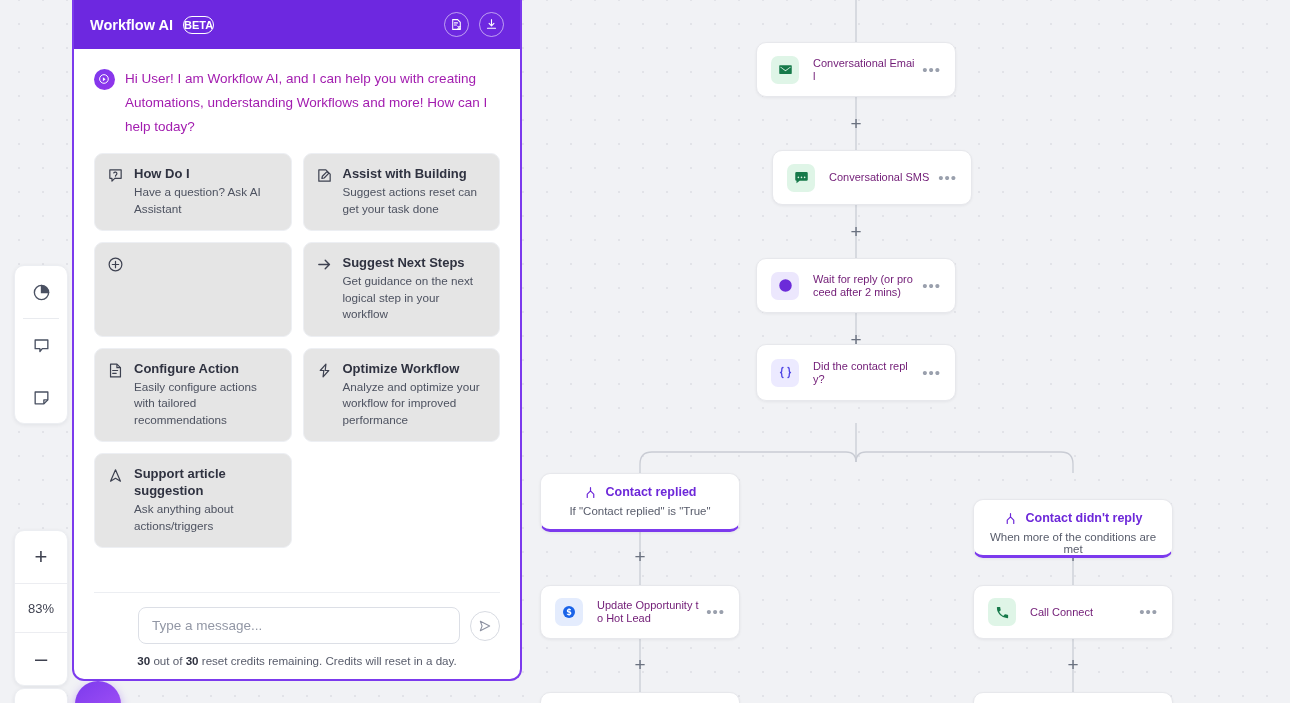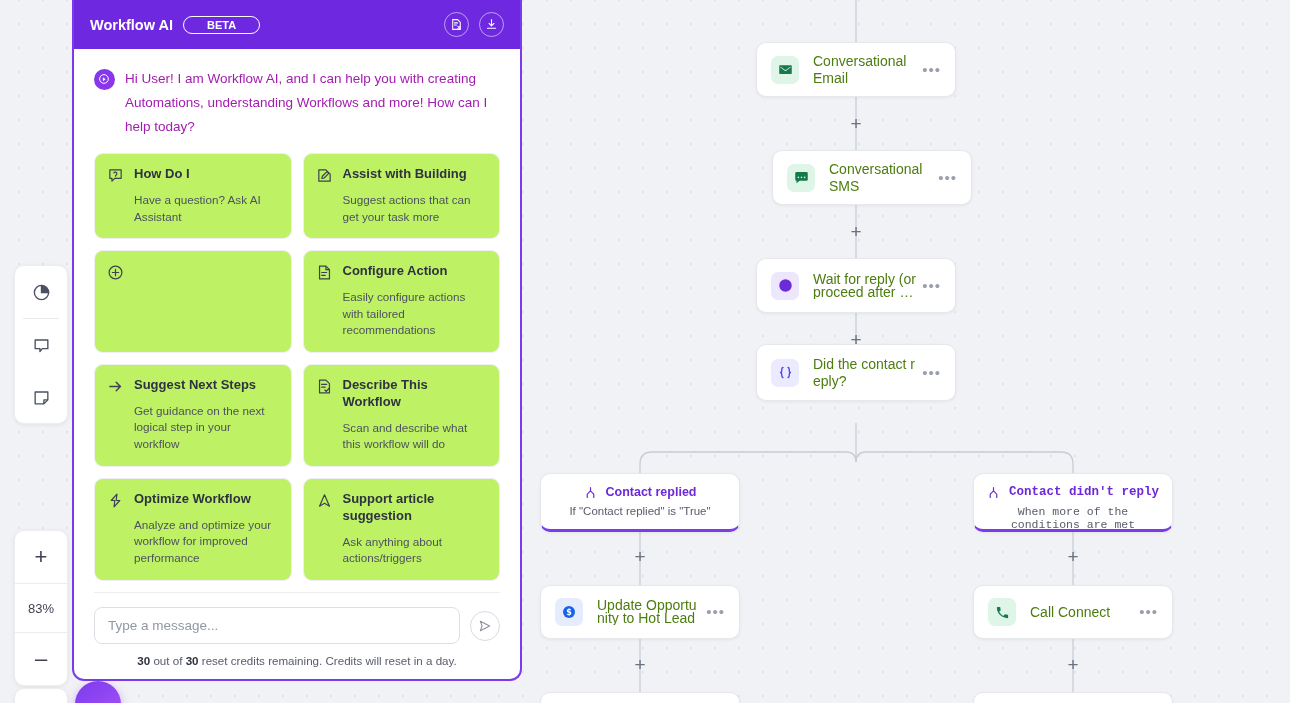--- a/index.html
+++ b/index.html
@@ -139,7 +139,7 @@
   #panel-title { color: #fff; font-size: 14.5px; font-weight: bold; }
   #beta {
     margin-left: 10px; color: #fff; font-size: 11px; font-weight: bold;
-    border: 1.5px solid #fff; border-radius: 11px; padding: 2px 23px;
+    border: 1.5px solid #fff; border-radius: 11px; padding: 2px 0;
   }
   .head-ico {
     width: 25px; height: 25px; border-radius: 50%;

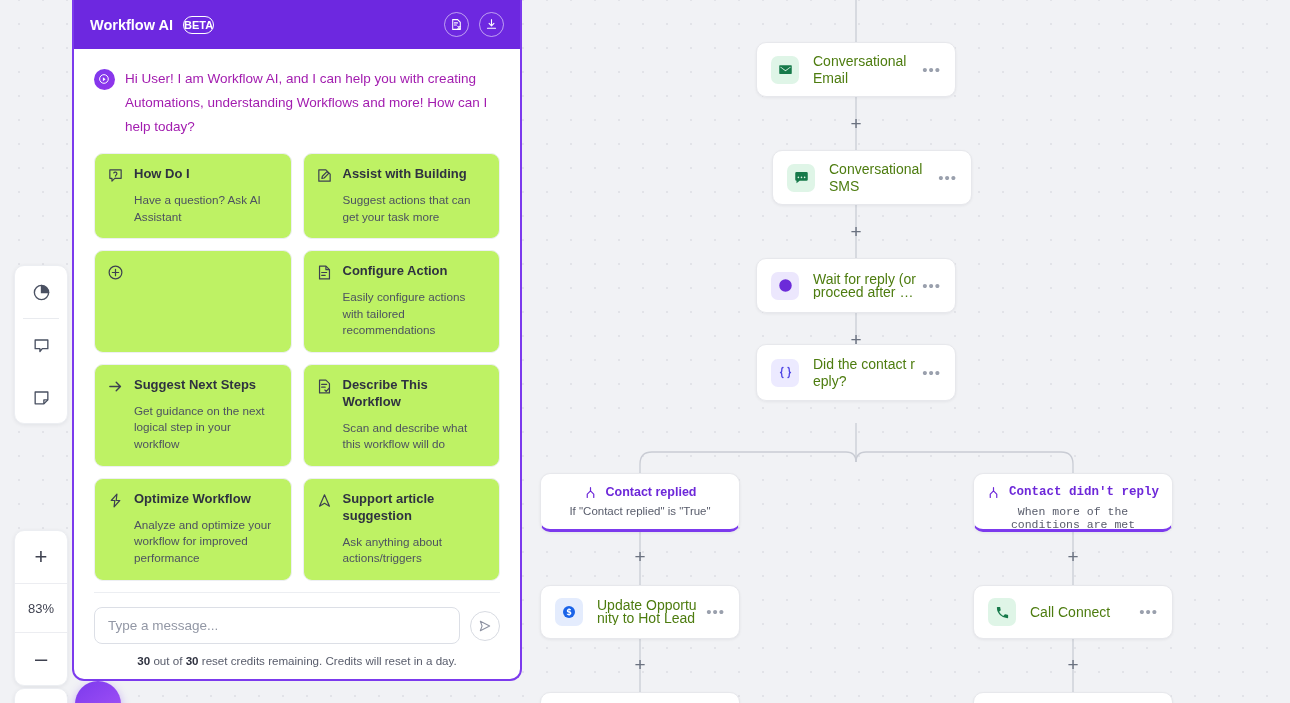--- a/index.html
+++ b/index.html
@@ -55,7 +55,7 @@
   .node-ico.blue  { background: #e4ecfd; color: #1a63e8; }
   .node-label {
     margin-left: 14px;
-    font-size: 14px; color: #4d7c0f;
+    font-size: 11px; color: #701a75;
     line-height: 1.15;
     flex: 1 1 auto;
     word-break: break-all;

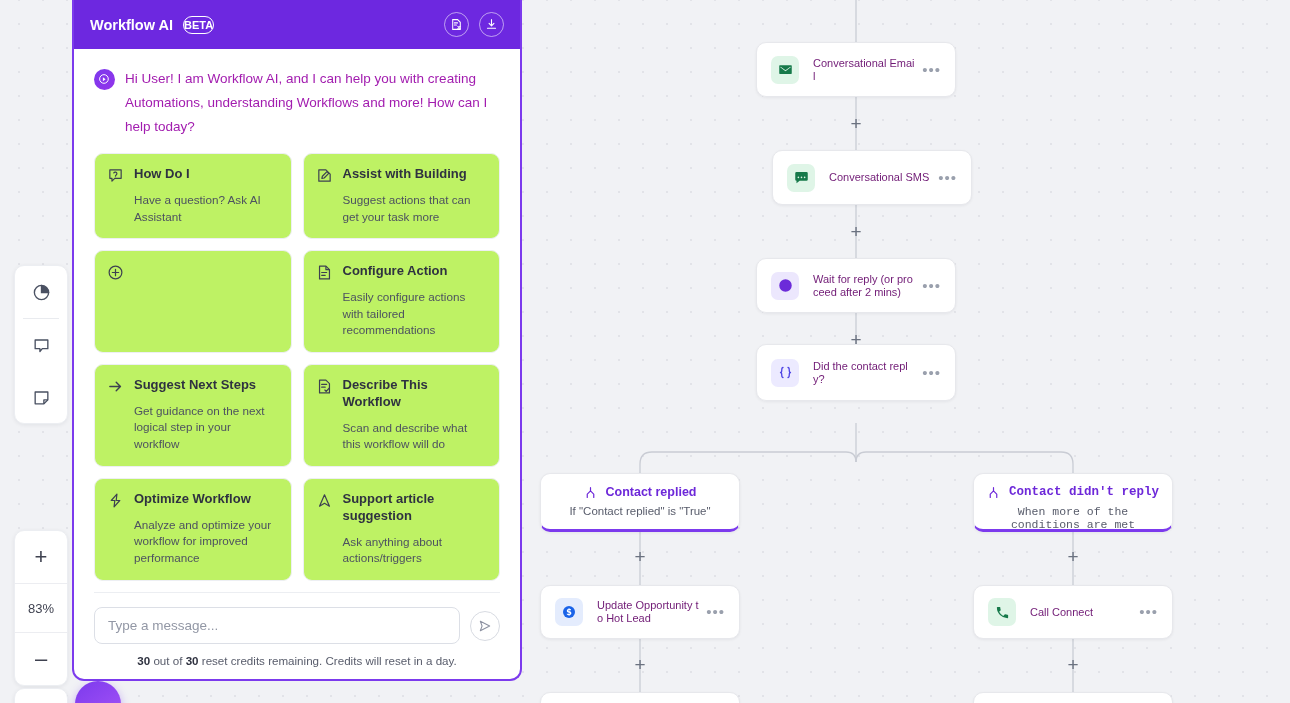--- a/index.html
+++ b/index.html
@@ -169,7 +169,7 @@
     gap: 11px;
   }
   .card {
-    background: #bef264; border: 1px solid #edeff3;
+    background: #e5e5e5; border: 1px solid #edeff3;
     border-radius: 9px; padding: 11px 12px 13px;
     display: flex; gap: 10px; cursor: pointer;
   }

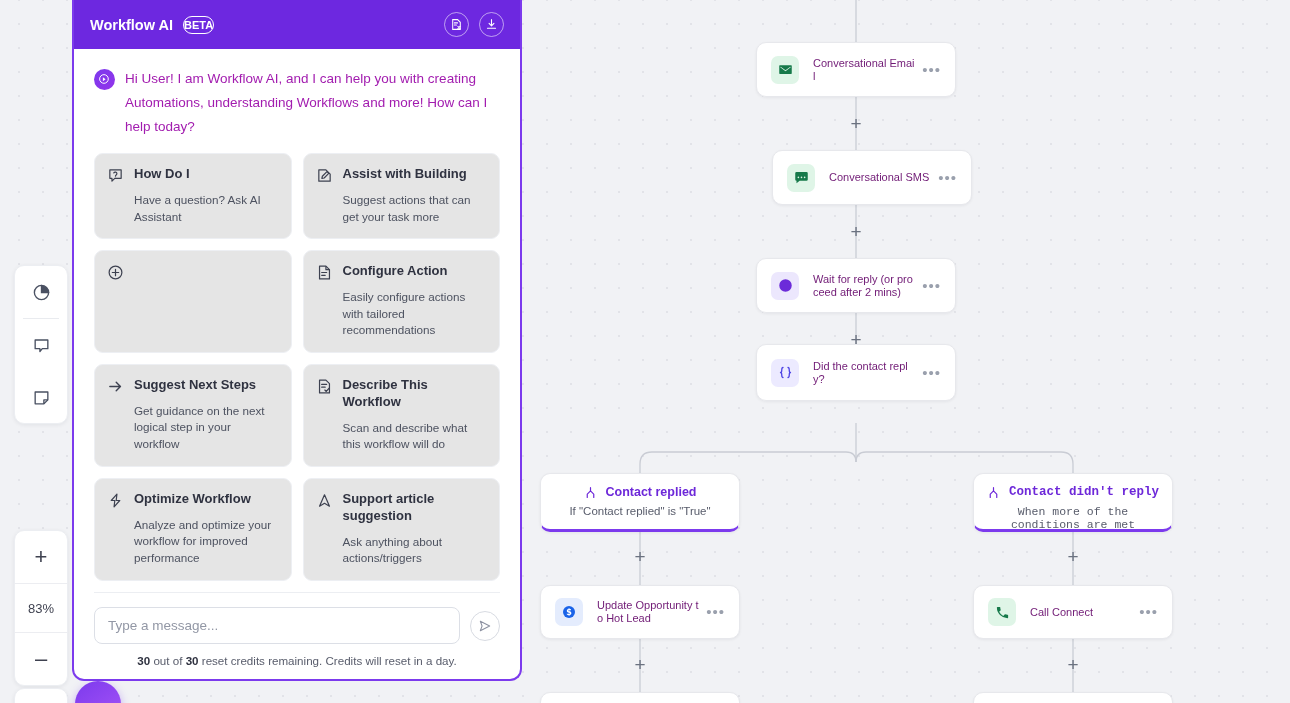--- a/index.html
+++ b/index.html
@@ -175,7 +175,7 @@
   }
   .card-ico { flex: 0 0 17px; color: #3d4150; margin-top: 2px; }
   .card-title { font-size: 13px; font-weight: bold; color: #2f3240; line-height: 17px; }
-  .card-desc { font-size: 11.7px; color: #4d5260; line-height: 16.5px; margin-top: 10px; }
+  .card-desc { font-size: 11.7px; color: #4d5260; line-height: 16.5px; margin-top: 2px; }
 
   #panel-foot { flex: 0 0 auto; padding: 0 20px 12px; }
   #foot-div { height: 1px; background: #eceef2; margin-bottom: 14px; }

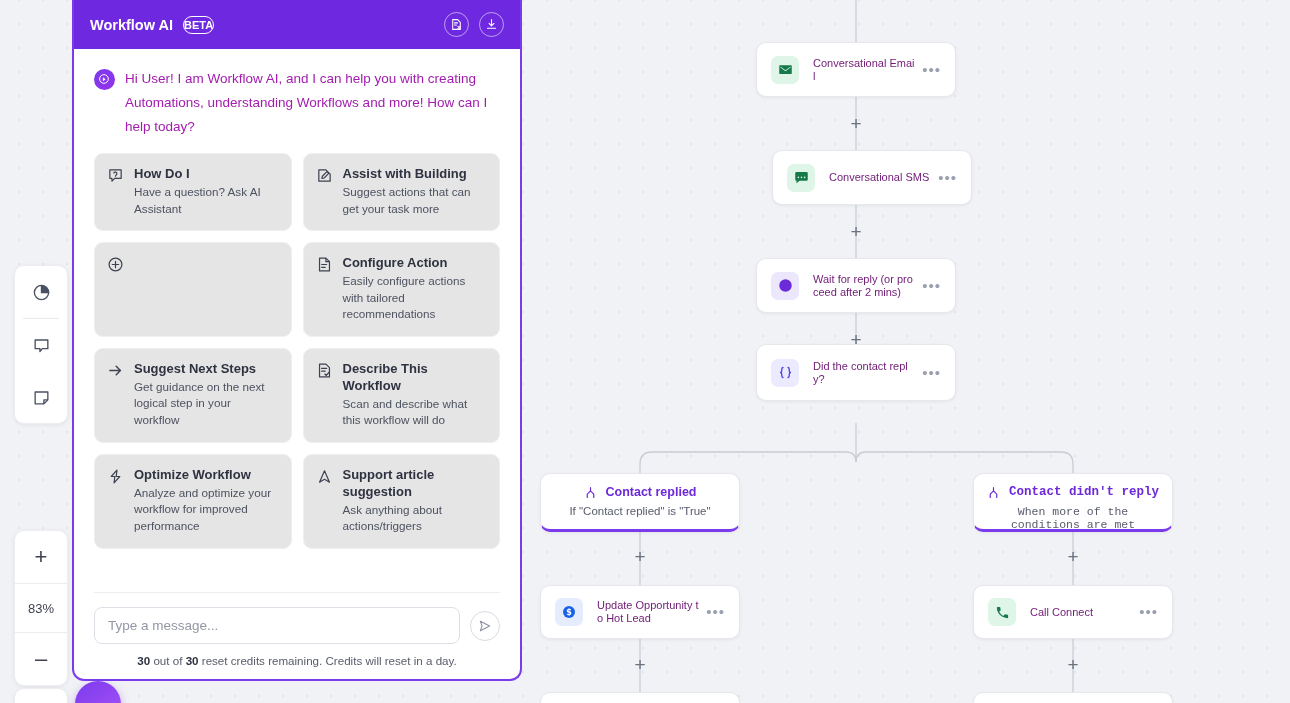--- a/index.html
+++ b/index.html
@@ -415,7 +415,7 @@
         </span>
         <div>
           <div class="card-title">Assist with Building</div>
-          <div class="card-desc">Suggest actions that can get your task more</div>
+          <div class="card-desc">Suggest actions reset can get your task done</div>
         </div>
       </div>
 

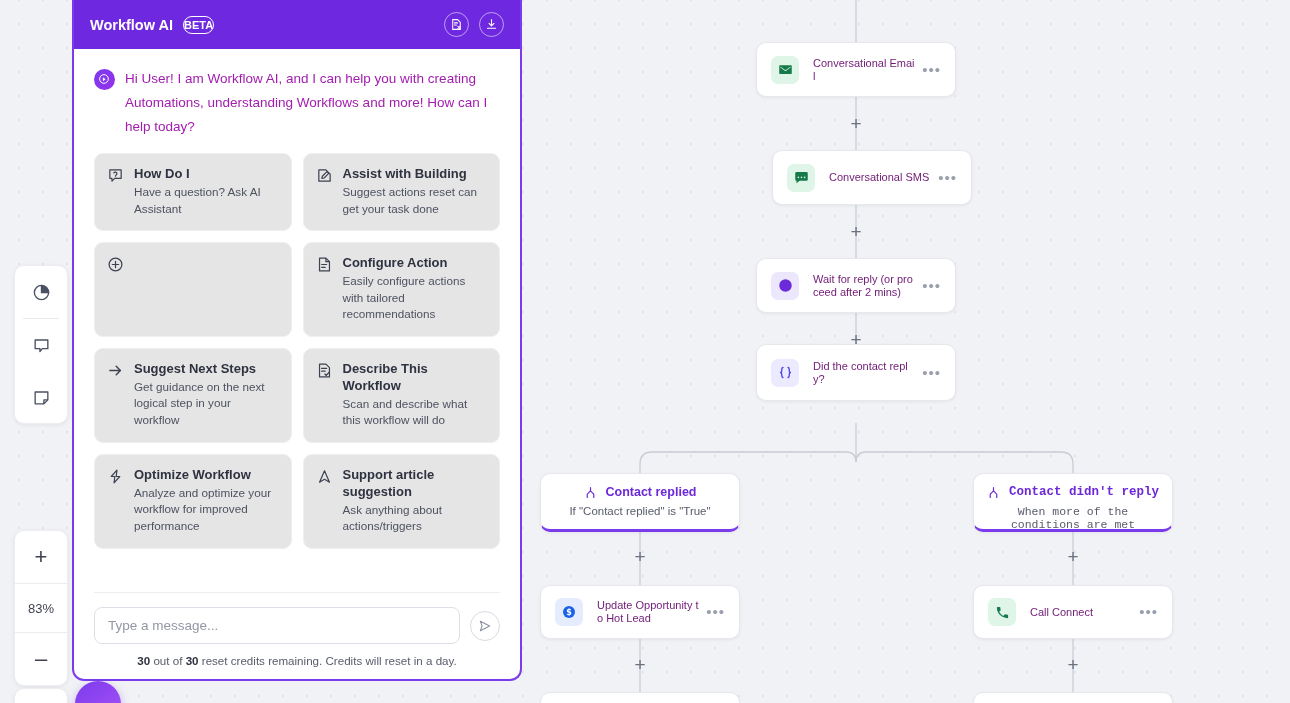--- a/index.html
+++ b/index.html
@@ -430,6 +430,18 @@
 
       <div class="card">
         <span class="card-ico">
+          <svg width="17" height="17" viewBox="0 0 24 24" fill="none" stroke="currentColor" stroke-width="2" stroke-linecap="round" stroke-linejoin="round">
+              <path d="M4 12h15M13 6l6 6-6 6"></path>
+            </svg>
+        </span>
+        <div>
+          <div class="card-title">Suggest Next Steps</div>
+          <div class="card-desc">Get guidance on the next logical step in your workflow</div>
+        </div>
+      </div>
+
+      <div class="card">
+        <span class="card-ico">
           <svg width="17" height="17" viewBox="0 0 24 24" fill="none" stroke="currentColor" stroke-width="1.7" stroke-linejoin="round">
               <path d="M5 3h9l5 5v13H5z"></path>
               <path d="M14 3v5h5"></path>
@@ -439,18 +451,6 @@
         <div>
           <div class="card-title">Configure Action</div>
           <div class="card-desc">Easily configure actions with tailored recommendations</div>
-        </div>
-      </div>
-
-      <div class="card">
-        <span class="card-ico">
-          <svg width="17" height="17" viewBox="0 0 24 24" fill="none" stroke="currentColor" stroke-width="2" stroke-linecap="round" stroke-linejoin="round">
-              <path d="M4 12h15M13 6l6 6-6 6"></path>
-            </svg>
-        </span>
-        <div>
-          <div class="card-title">Suggest Next Steps</div>
-          <div class="card-desc">Get guidance on the next logical step in your workflow</div>
         </div>
       </div>
 

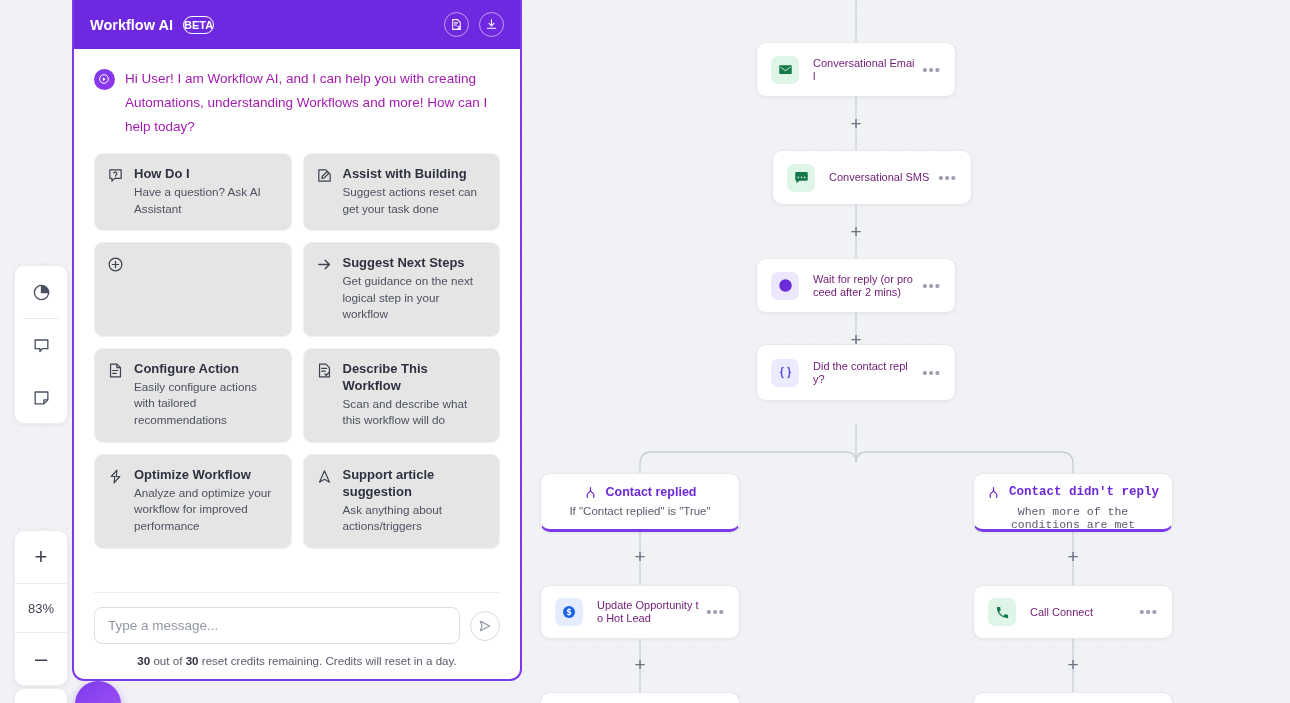--- a/index.html
+++ b/index.html
@@ -454,19 +454,6 @@
         </div>
       </div>
 
-      <div class="card">
-        <span class="card-ico">
-          <svg width="17" height="17" viewBox="0 0 24 24" fill="none" stroke="currentColor" stroke-width="1.7" stroke-linejoin="round">
-              <path d="M5 3h9l5 5v13H5z"></path>
-              <path d="M8 9h7M8 13h5" stroke-linecap="round"></path>
-              <path d="M12.5 17l2 2 4-4.5" stroke-linecap="round"></path>
-            </svg>
-        </span>
-        <div>
-          <div class="card-title">Describe This Workflow</div>
-          <div class="card-desc">Scan and describe what this workflow will do</div>
-        </div>
-      </div>
 
       <div class="card">
         <span class="card-ico">

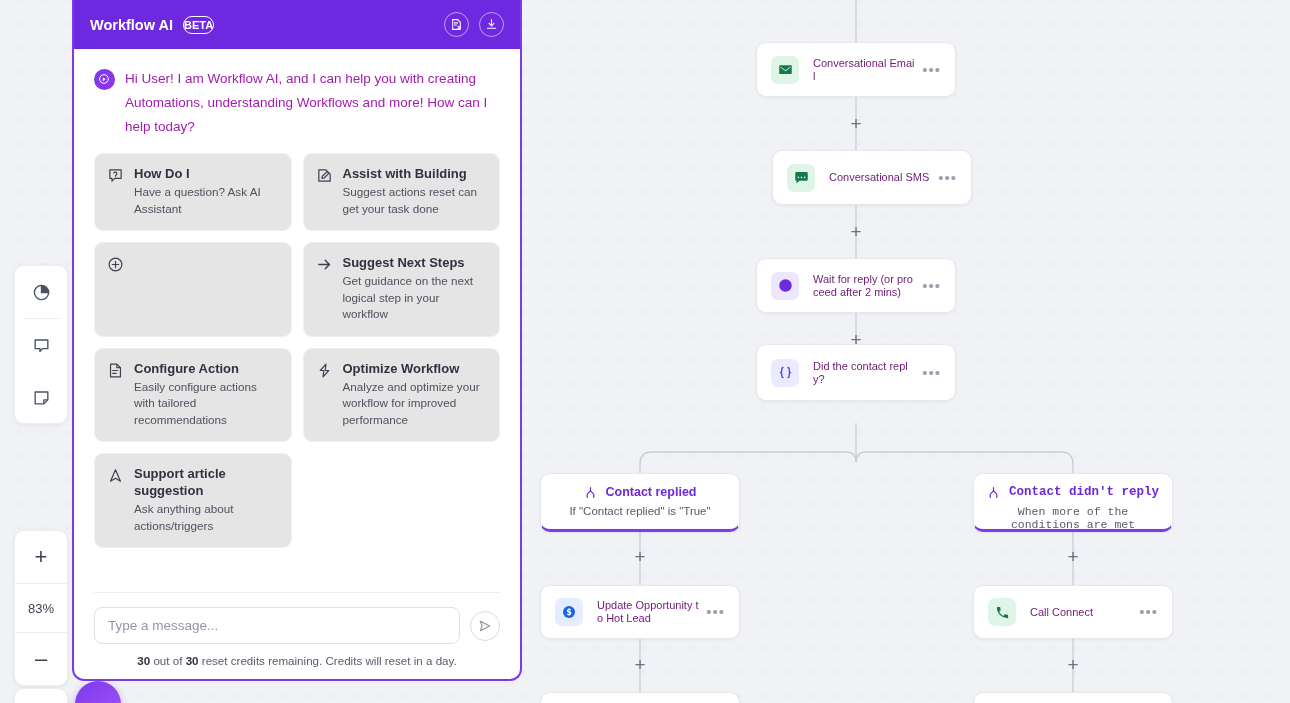--- a/index.html
+++ b/index.html
@@ -288,7 +288,7 @@
     <div class="branch-sub">If "Contact replied" is "True"</div>
   </div>
 
-  <div class="branch" style="left:973px; top:473px; width:200px; height:59px;font-family:Liberation Mono, monospace;">
+  <div class="branch" style="left:973px; top:499px; width:200px; height:59px;">
     <div class="branch-title">
       <svg width="13" height="13" viewBox="0 0 24 24" fill="none" stroke="#6d28d9" stroke-width="2.2" stroke-linecap="round">
           <path d="M12 3v6M12 9L6 15v6M12 9l6 6v6"></path>

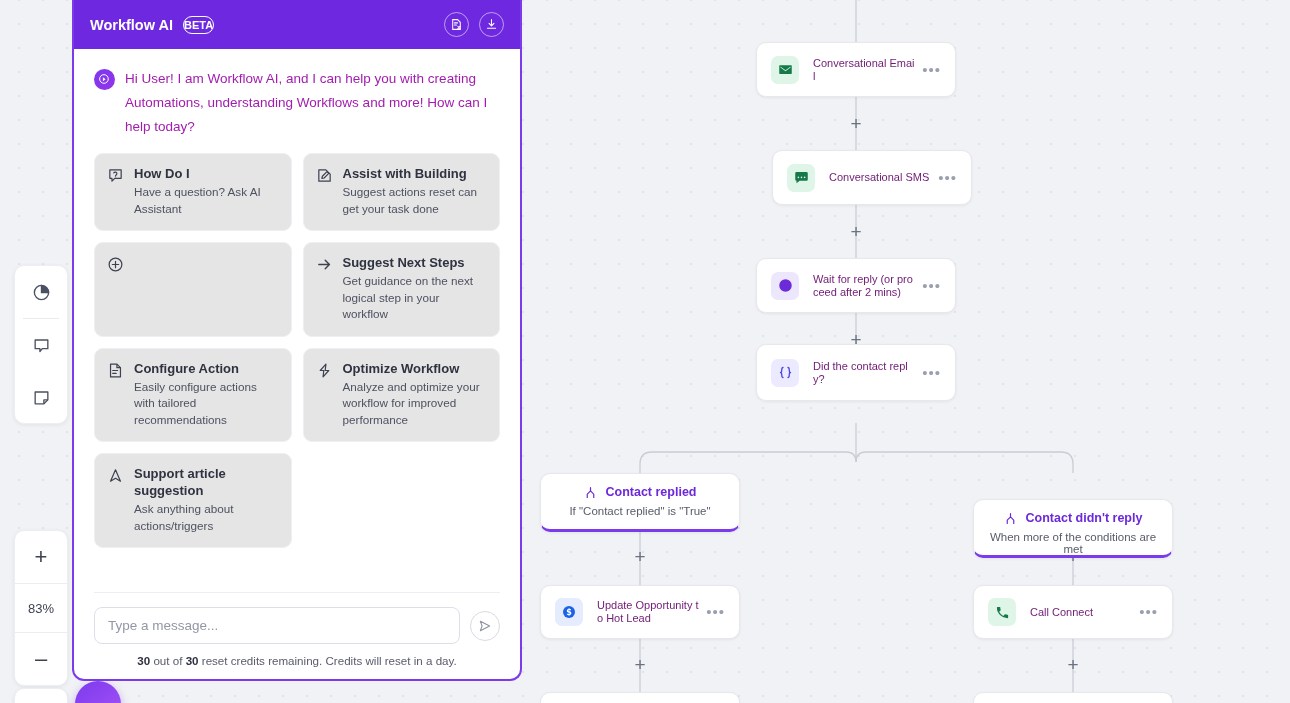--- a/index.html
+++ b/index.html
@@ -185,7 +185,7 @@
     border: 1px solid #dcdfe6; border-radius: 8px;
     padding: 0 13px; font-size: 13.5px;
     color: #2f3240; font-family: "Liberation Sans", sans-serif;
-    outline: none; background: #fff;
+    outline: none; background: #fff; margin-left: 44px;
   }
   #msg-input::placeholder { color: #9297a5; }
   #send-btn {

